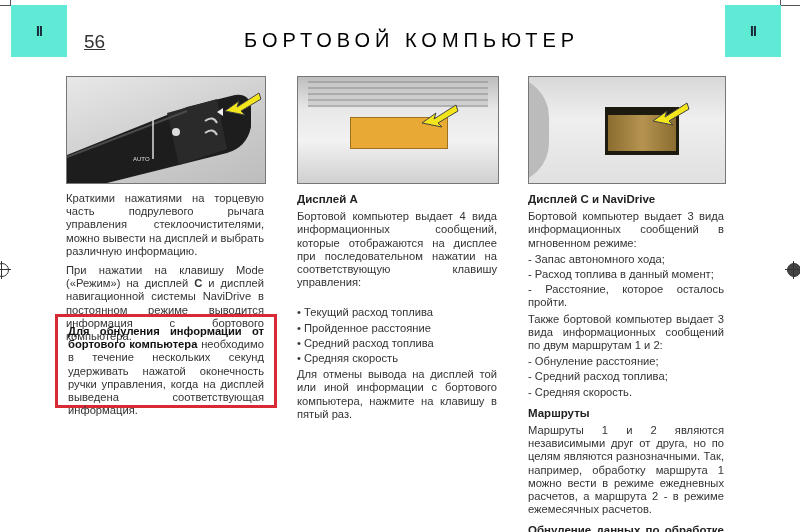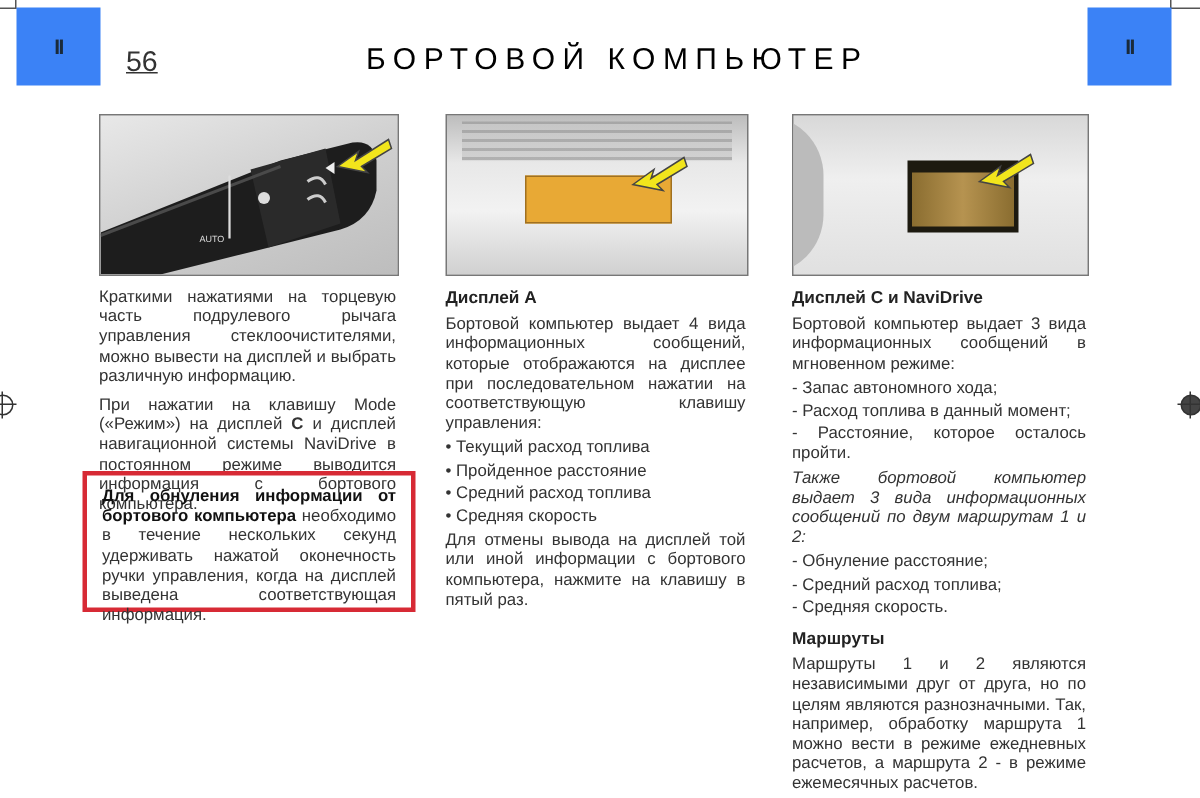--- a/index.html
+++ b/index.html
@@ -6,7 +6,7 @@
   body { width:800px; height:532px; background:#ffffff; position:relative; overflow:hidden;
          font-family:"Liberation Sans", sans-serif; color:#2a2a2a; }
   .crop { position:absolute; border-color:#555; border-style:solid; border-width:0; }
-  .tab { position:absolute; top:5px; width:56px; height:52px; background:#3b82f6; }
+  .tab { position:absolute; top:5px; width:56px; height:52px; background:#5eead4; }
   .tab .glyph { position:absolute; left:50%; top:50%; transform:translate(-50%,-50%);
                 font-weight:bold; font-size:14px; color:#1a2a3a; letter-spacing:-1px; }
   .pagenum { position:absolute; left:84px; top:31px; font-size:19px; text-decoration:underline; color:#333; }

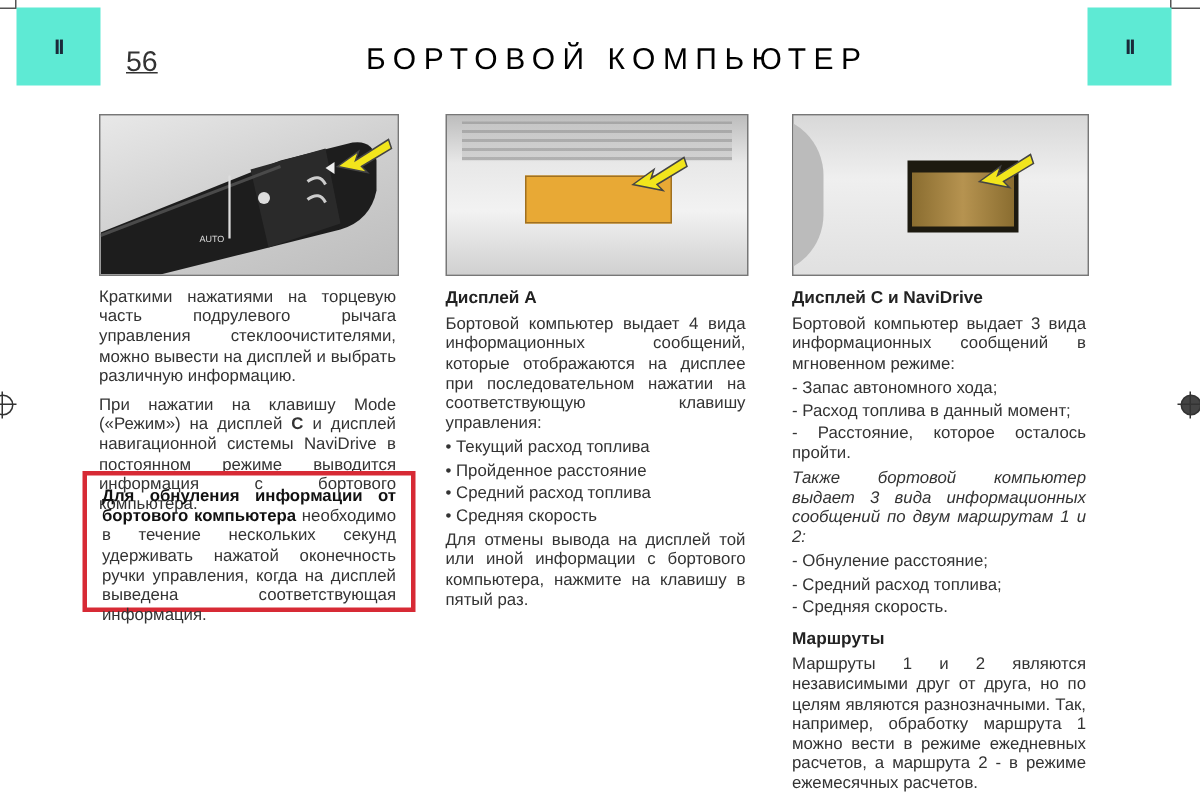--- a/index.html
+++ b/index.html
@@ -93,7 +93,7 @@
 
 <div class="col" style="left:297px;top:193px;width:200px;">
   <h3>Дисплей А</h3>
-  <p style="margin-bottom:3px;">Бортовой компьютер выдает 4 вида информационных сообщений, которые отображаются на дисплее при последовательном нажатии на соответствующую клавишу управления:</p>
+  <p style="margin-bottom:17px;">Бортовой компьютер выдает 4 вида информационных сообщений, которые отображаются на дисплее при последовательном нажатии на соответствующую клавишу управления:</p>
   <ul class="bullets">
     <li>Текущий расход топлива</li>
     <li>Пройденное расстояние</li>

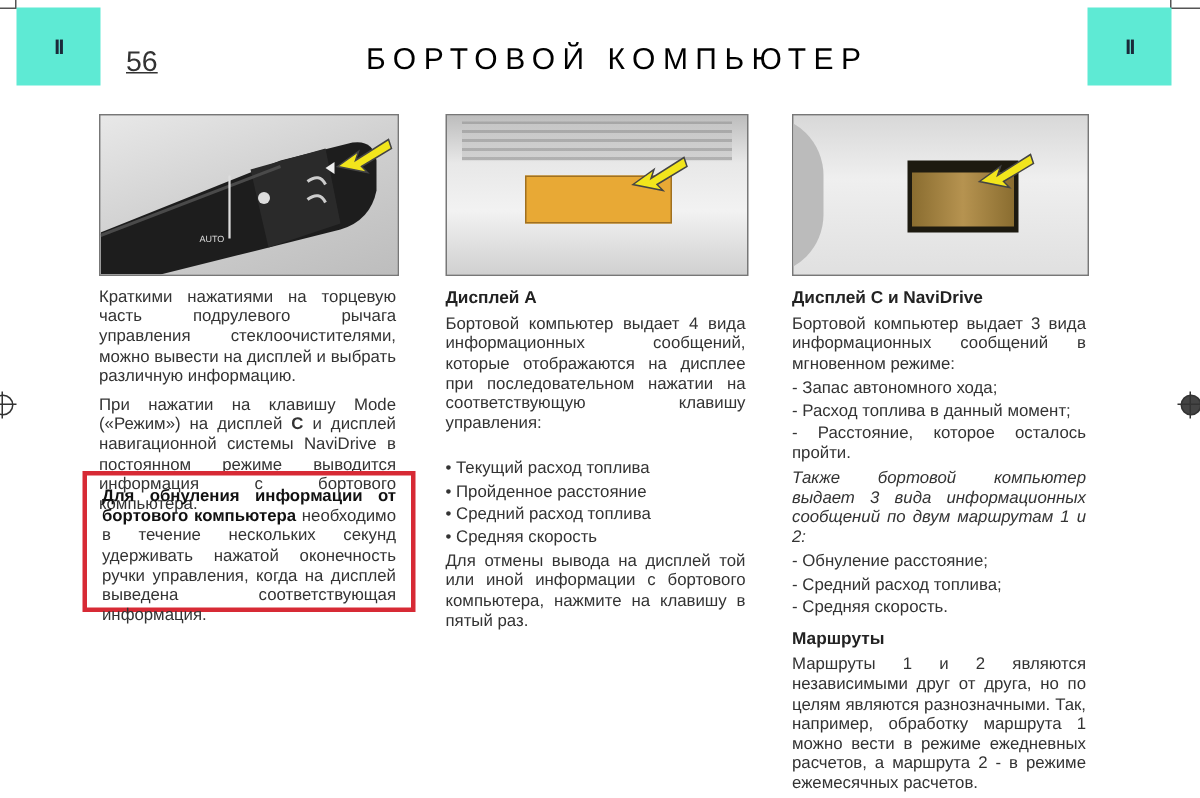--- a/index.html
+++ b/index.html
@@ -111,7 +111,7 @@
     <li>Расход топлива в данный момент;</li>
     <li>Расстояние, которое осталось пройти.</li>
   </ul>
-  <p style="margin-bottom:3px;font-style:italic;">Также бортовой компьютер выдает 3 вида информационных сообщений по двум маршрутам 1 и 2:</p>
+  <p style="margin-bottom:3px;">Также бортовой компьютер выдает 3 вида информационных сообщений по двум маршрутам 1 и 2:</p>
   <ul class="dashes" style="margin-bottom:8px;">
     <li>Обнуление расстояние;</li>
     <li>Средний расход топлива;</li>

